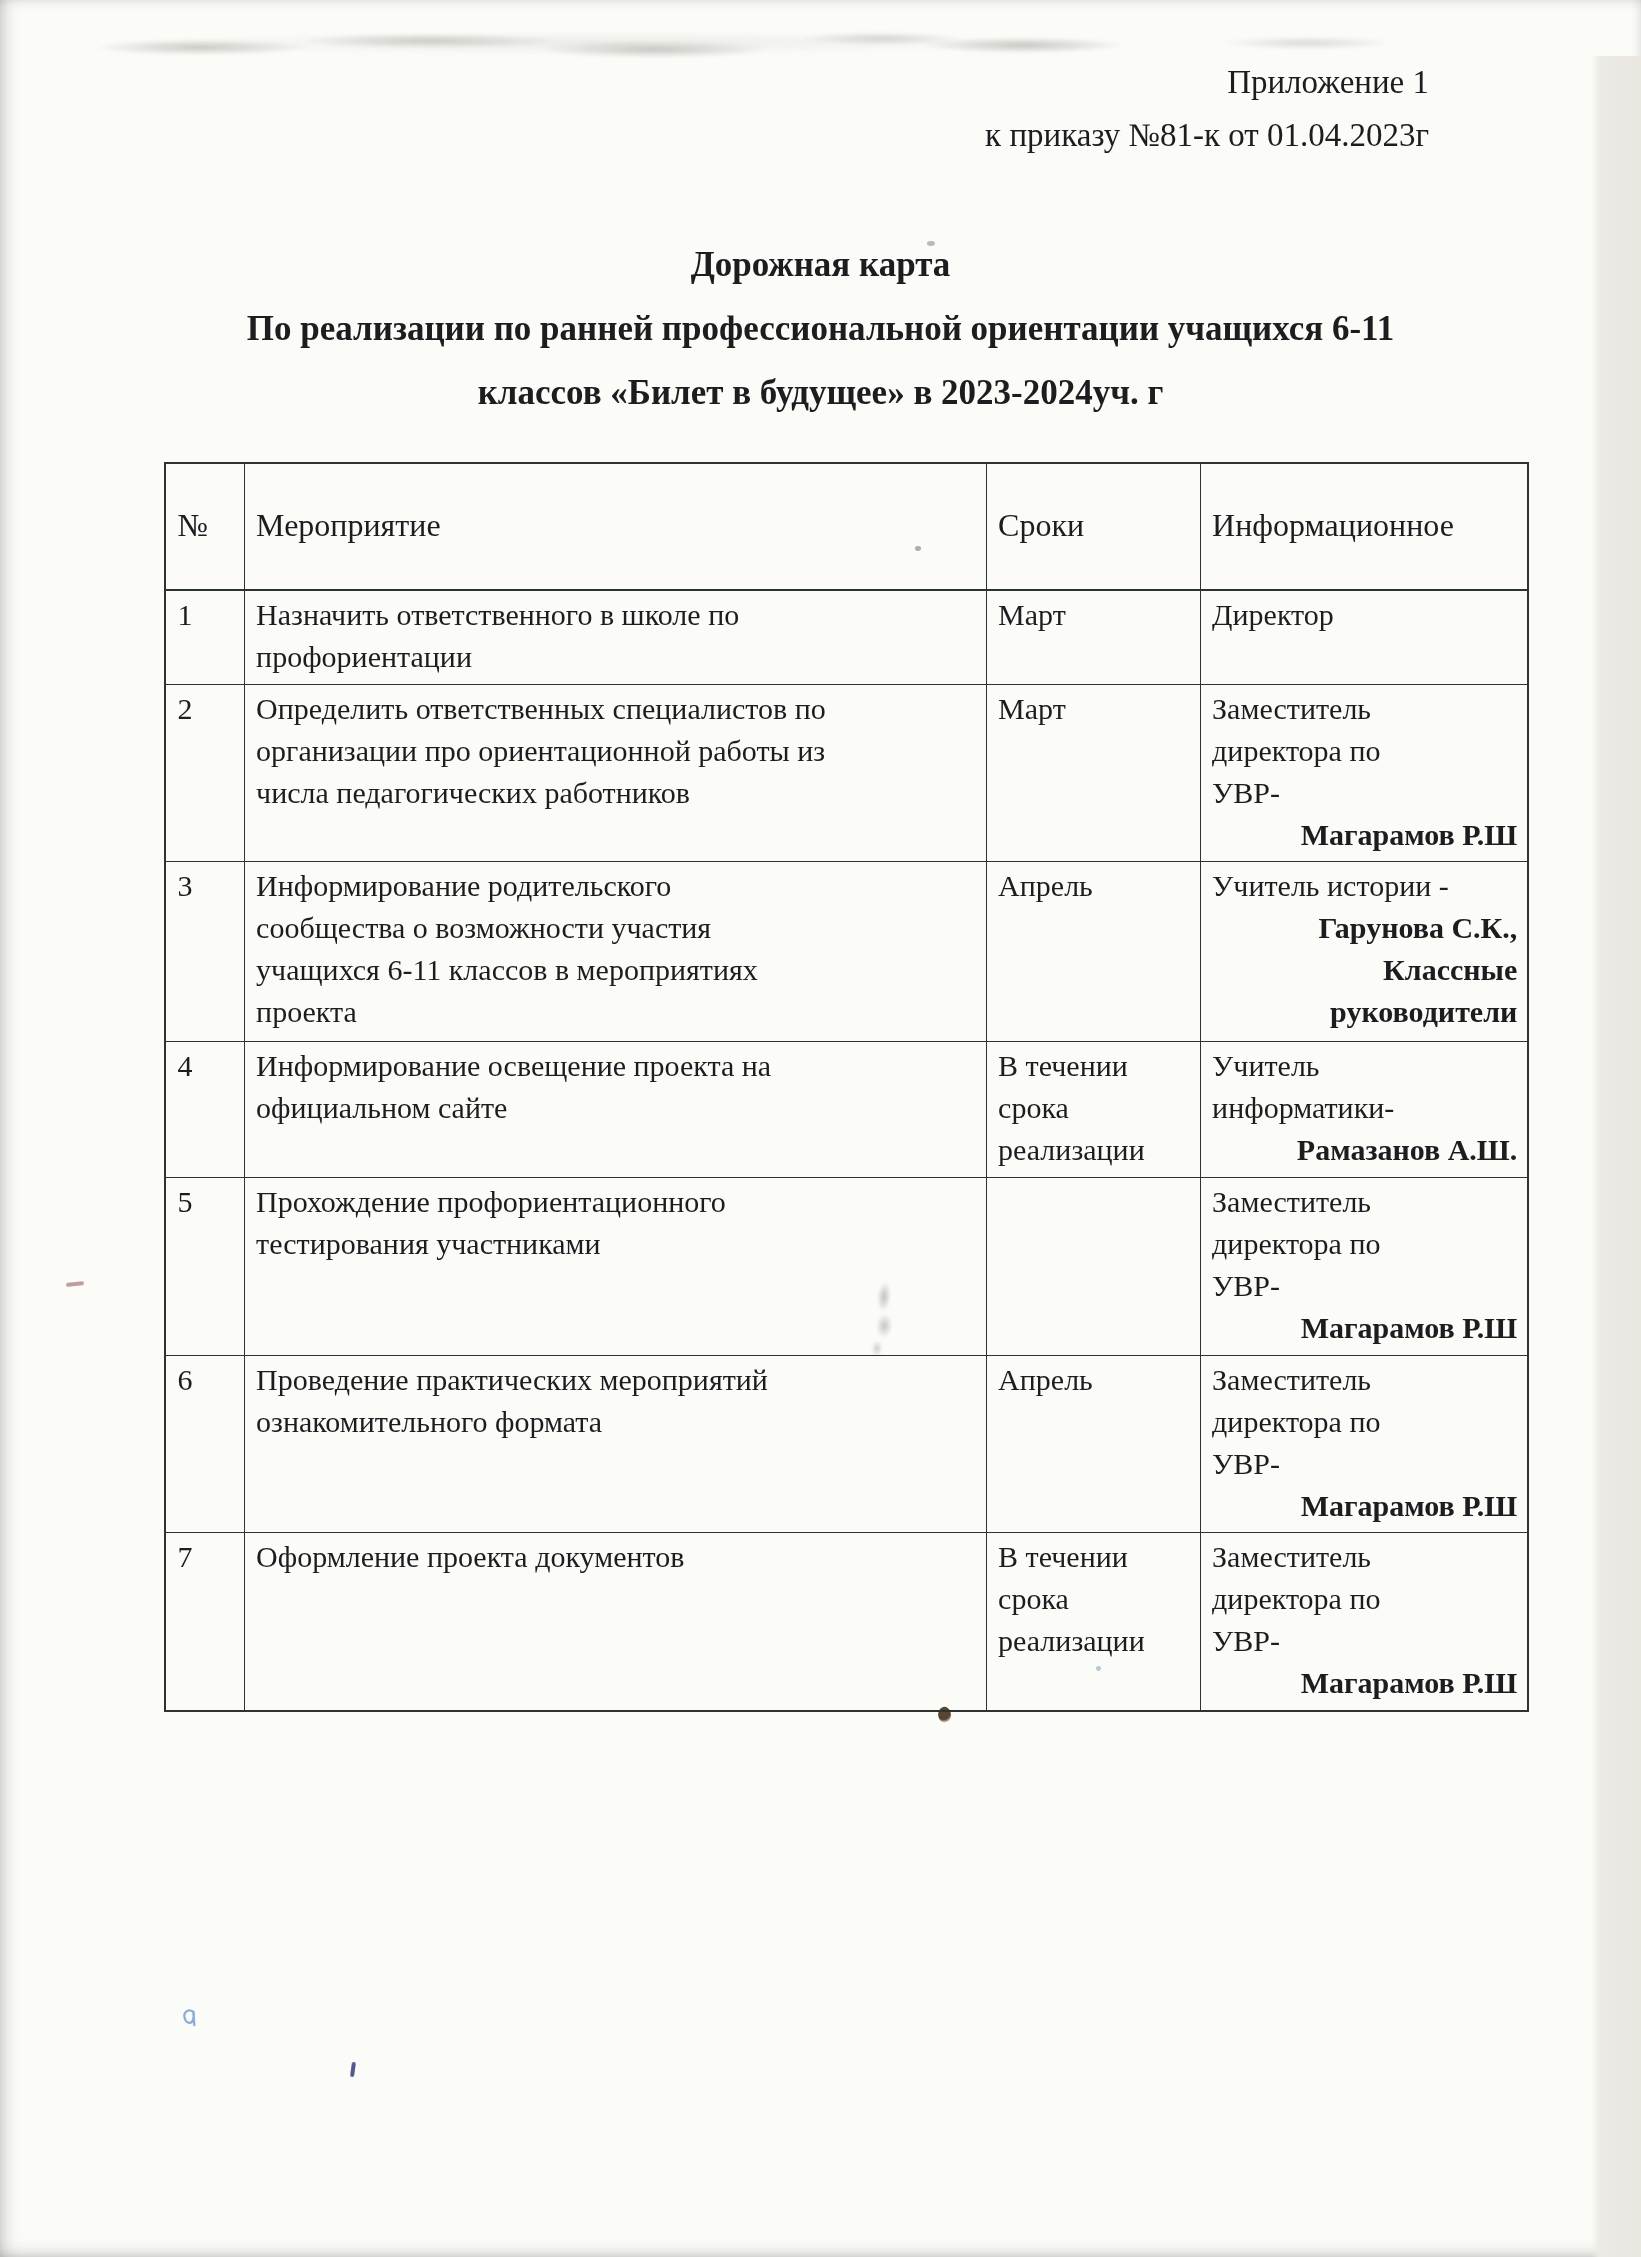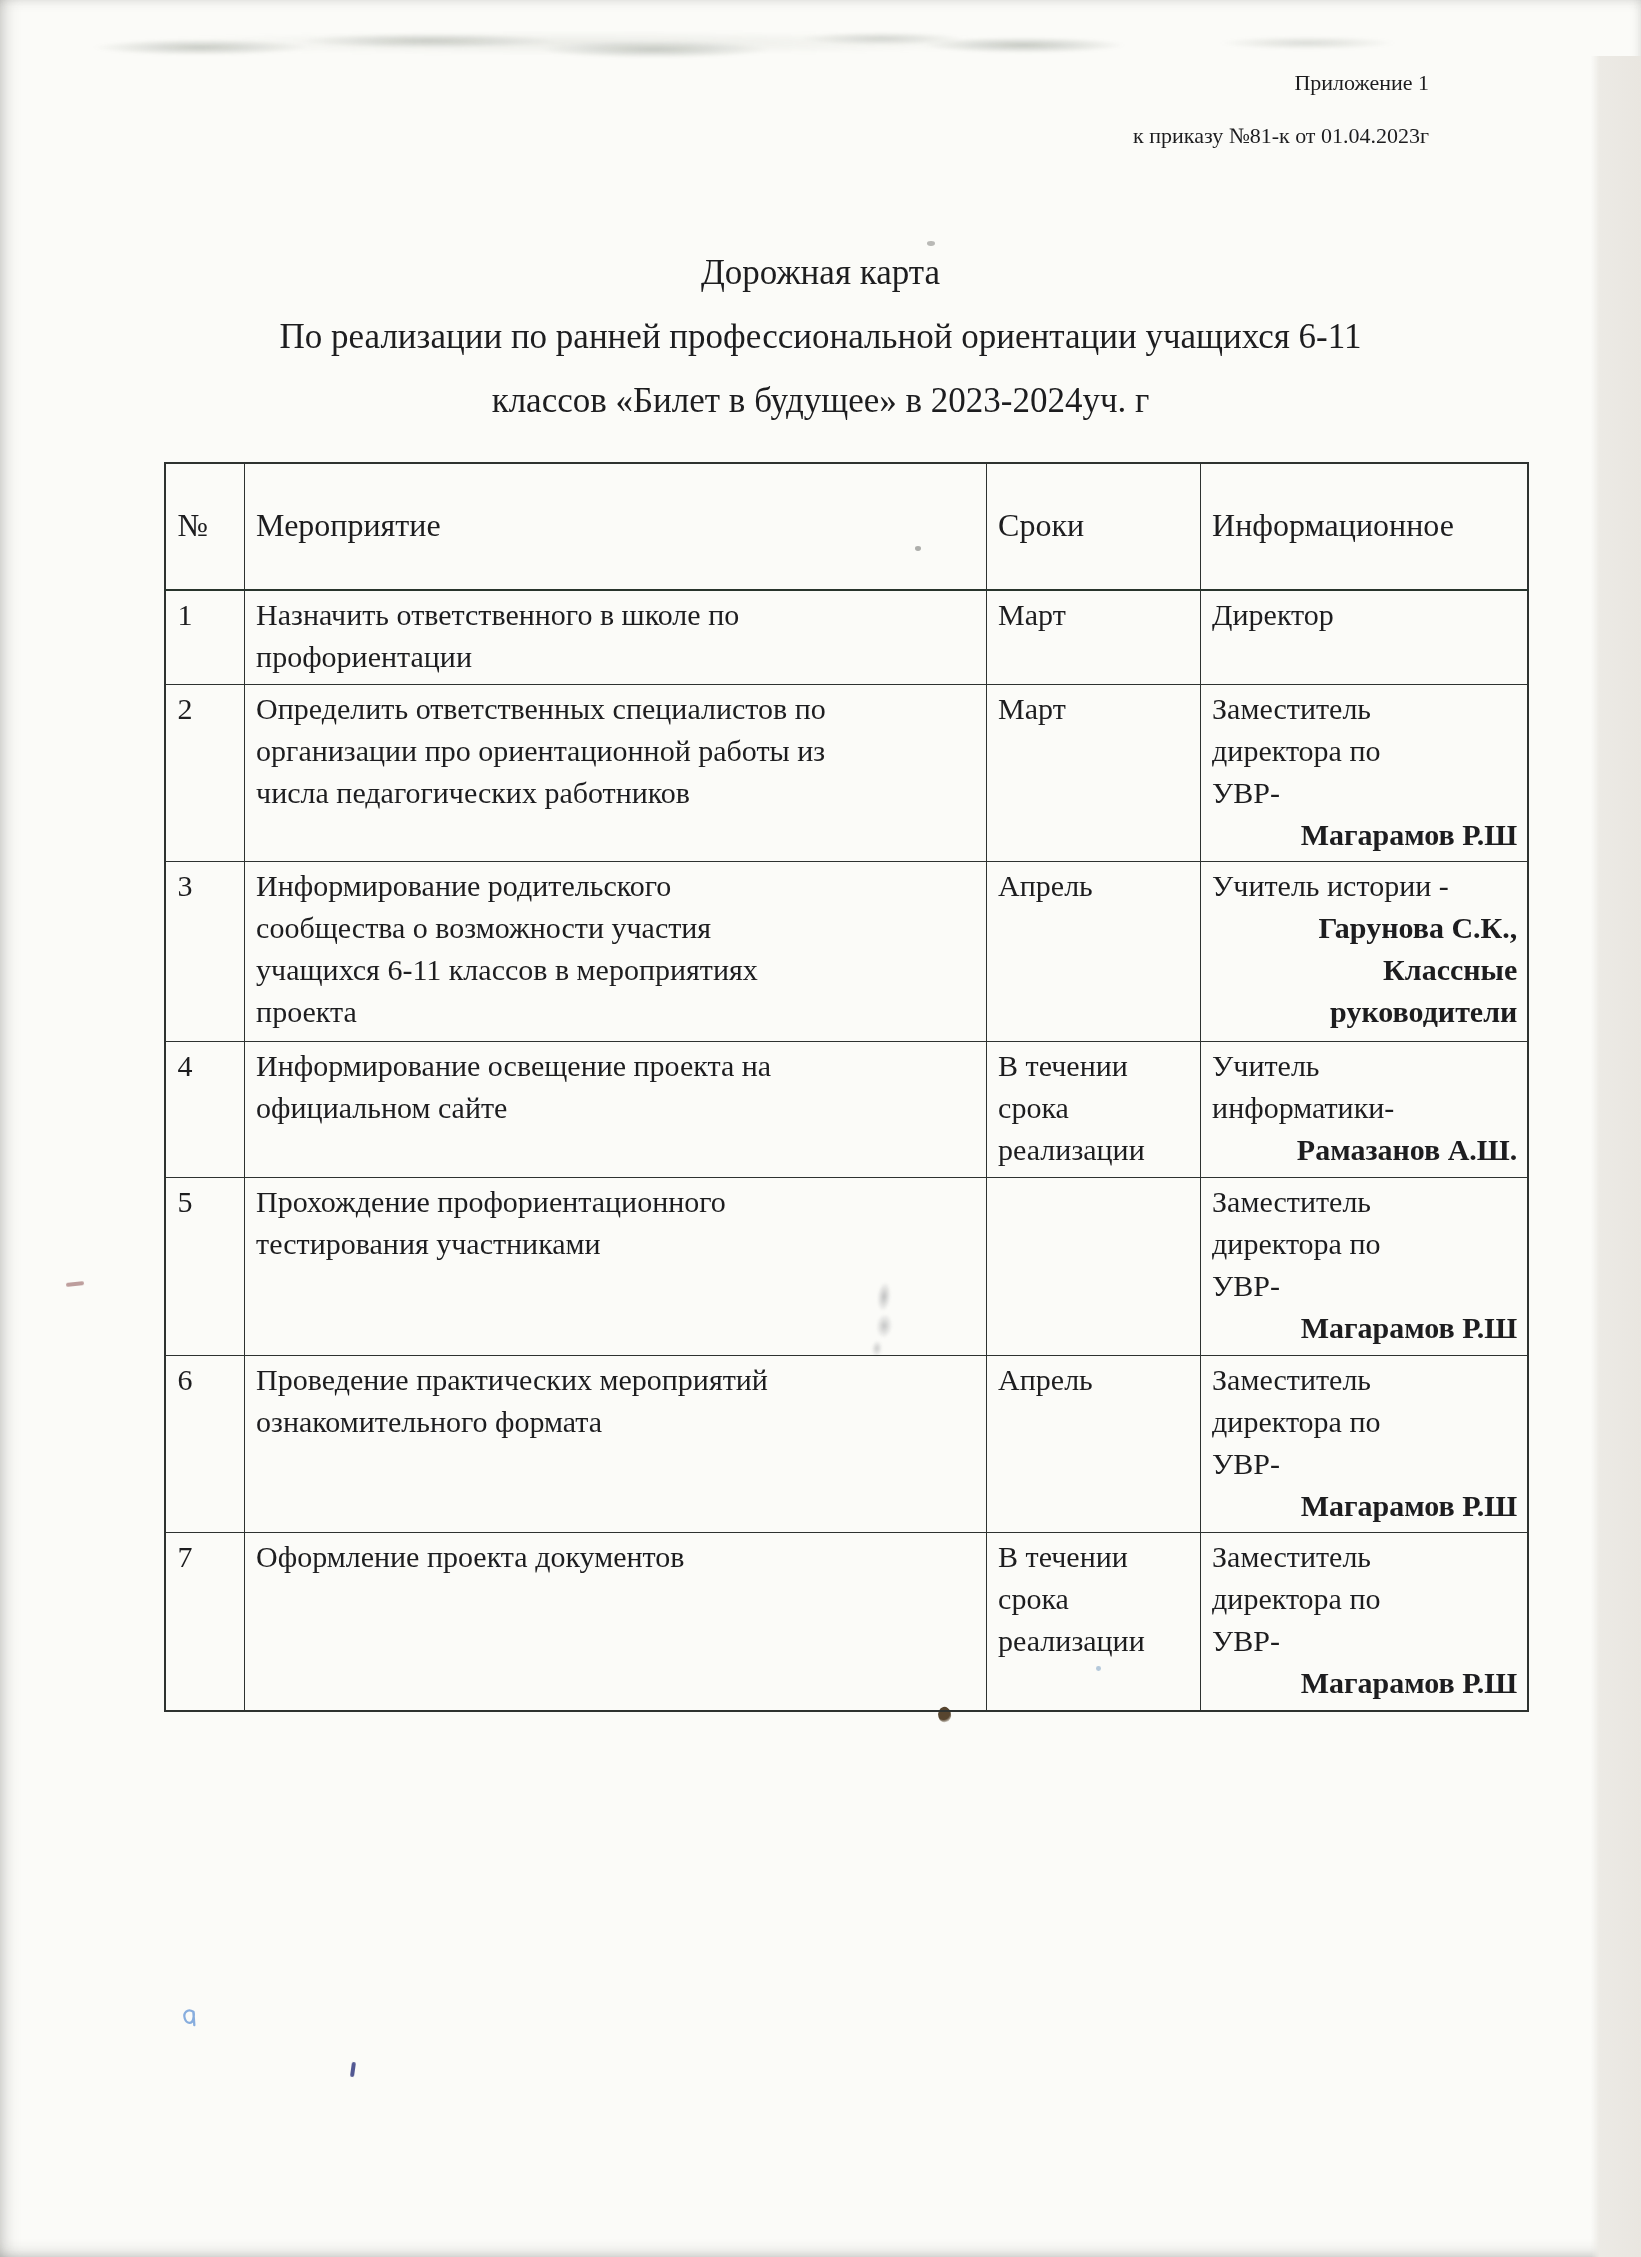--- a/index.html
+++ b/index.html
@@ -78,7 +78,7 @@
   .header-right{
     position:absolute;top:56px;left:579px;width:850px;
     text-align:right;
-    font-size:22px;line-height:53px;
+    font-size:33px;line-height:53px;
   }
   .doc-title{
     position:absolute;top:241px;left:21px;width:1599px;

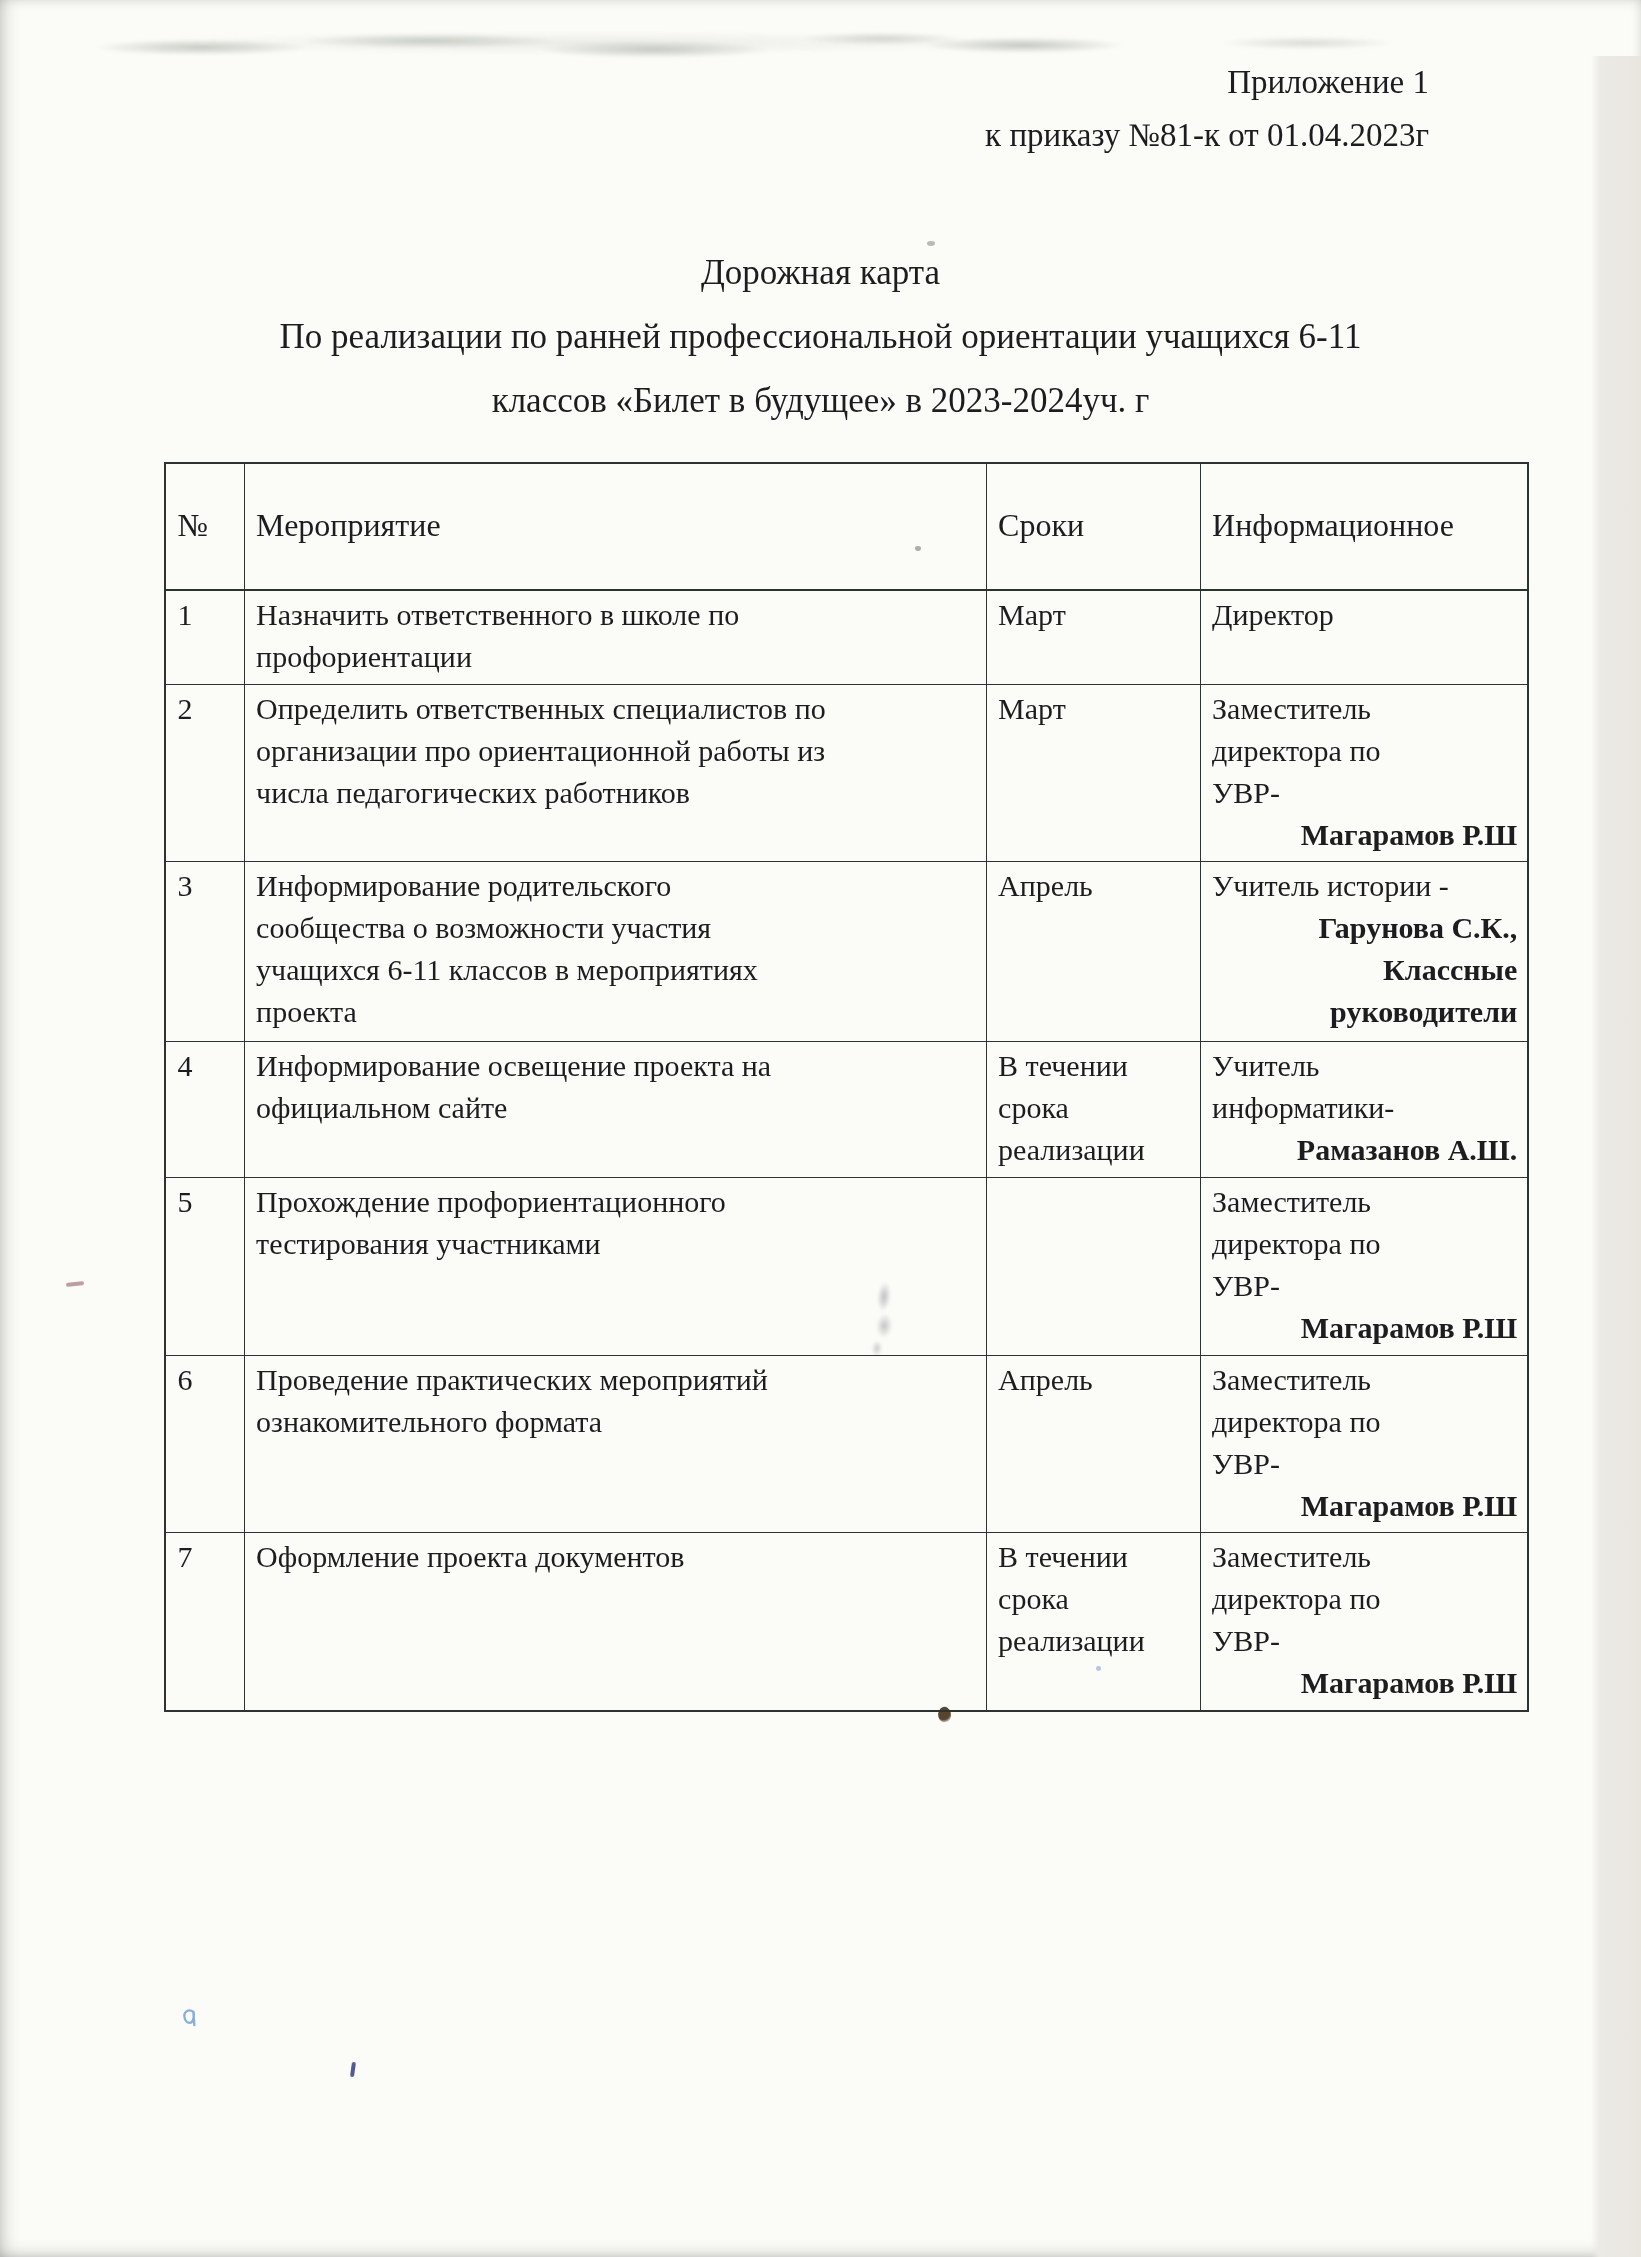--- a/index.html
+++ b/index.html
@@ -81,9 +81,9 @@
     font-size:33px;line-height:53px;
   }
   .doc-title{
-    position:absolute;top:241px;left:21px;width:1599px;
+    position:absolute;top:233px;left:21px;width:1599px;
     text-align:center;
-    font-size:35px;line-height:64px;
+    font-size:35px;line-height:64px;font-weight:bold;
   }
   .doc-title .t1{margin-bottom:0;}
   

